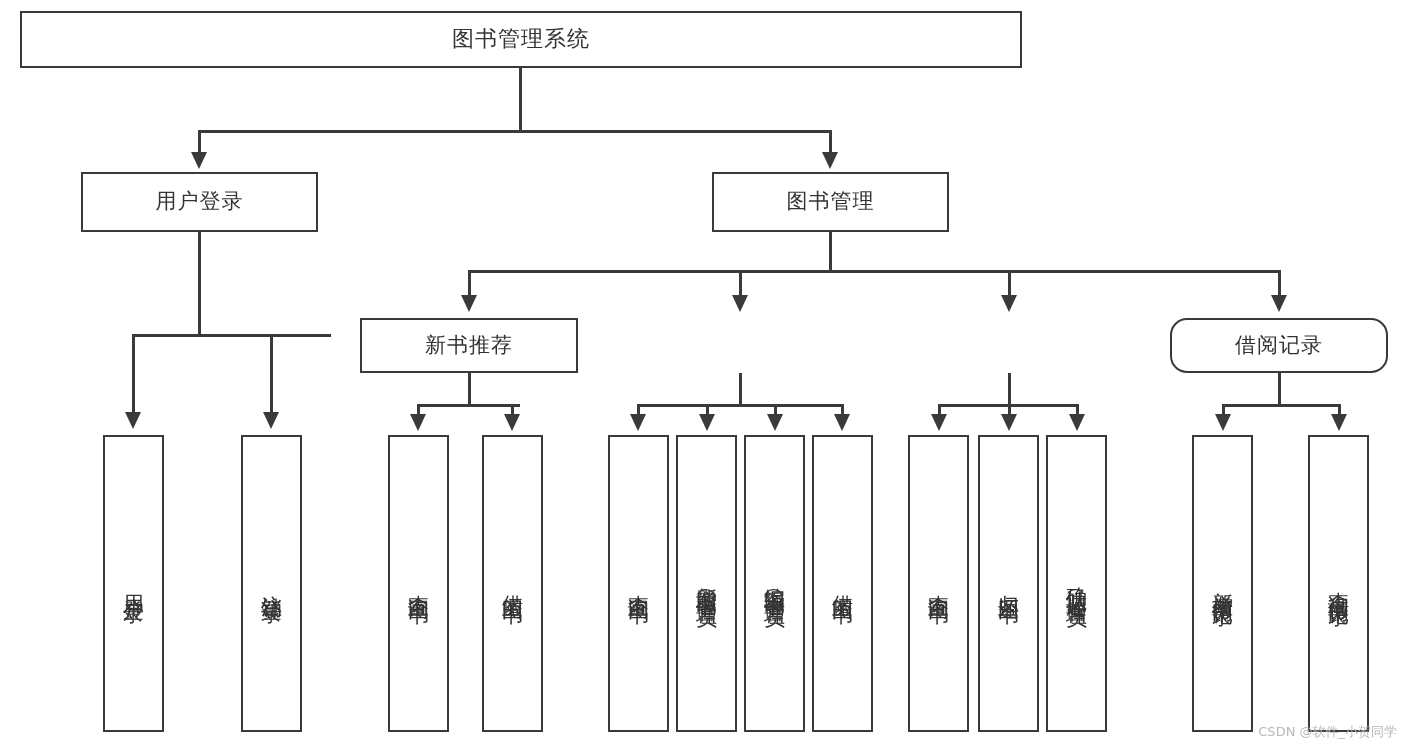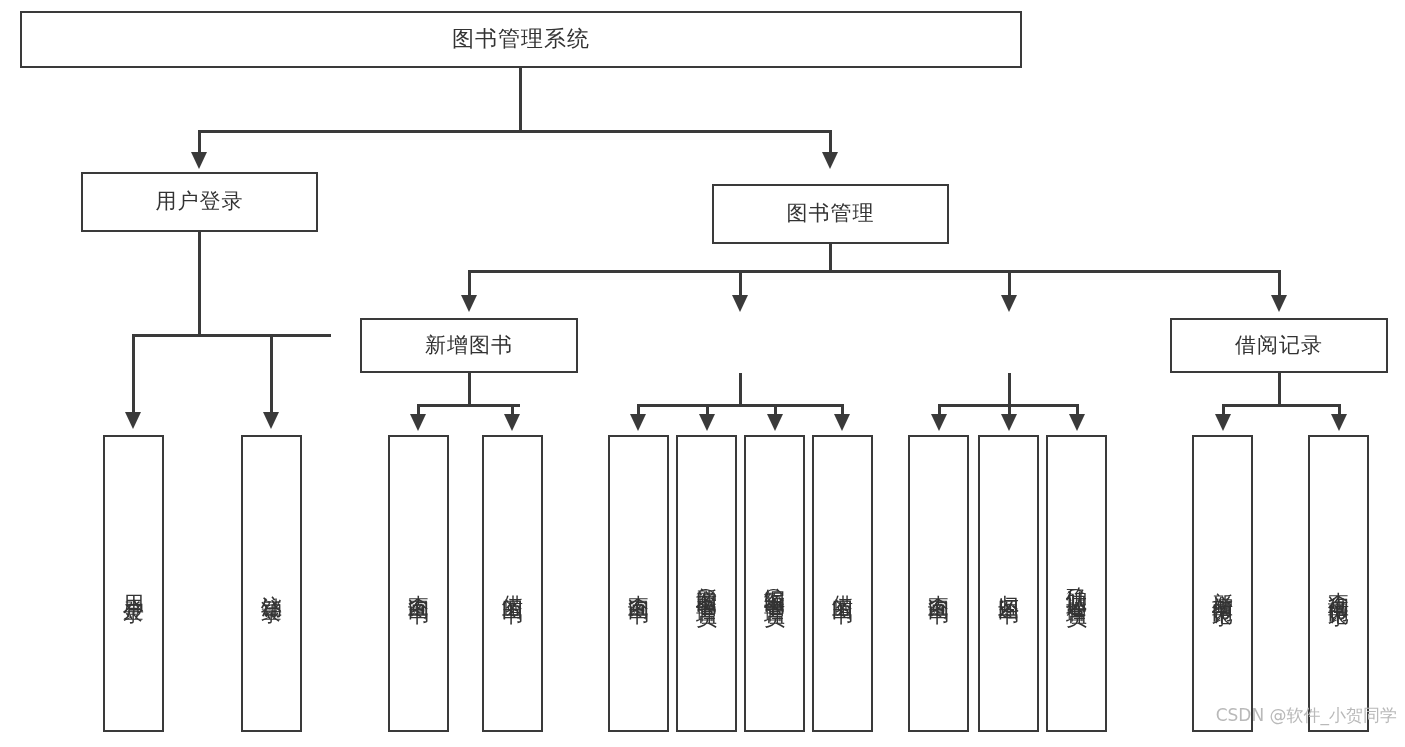--- a/index.html
+++ b/index.html
@@ -96,7 +96,7 @@
   <div class="node horiz" style="left:81px; top:172px; width:237px; height:60px;">
     <span>用户登录</span>
   </div>
-  <div class="node horiz" style="left:712px; top:172px; width:237px; height:60px;margin-top:12px;">
+  <div class="node horiz" style="left:712px; top:172px; width:237px; height:60px;">
     <span>图书管理</span>
   </div>
 

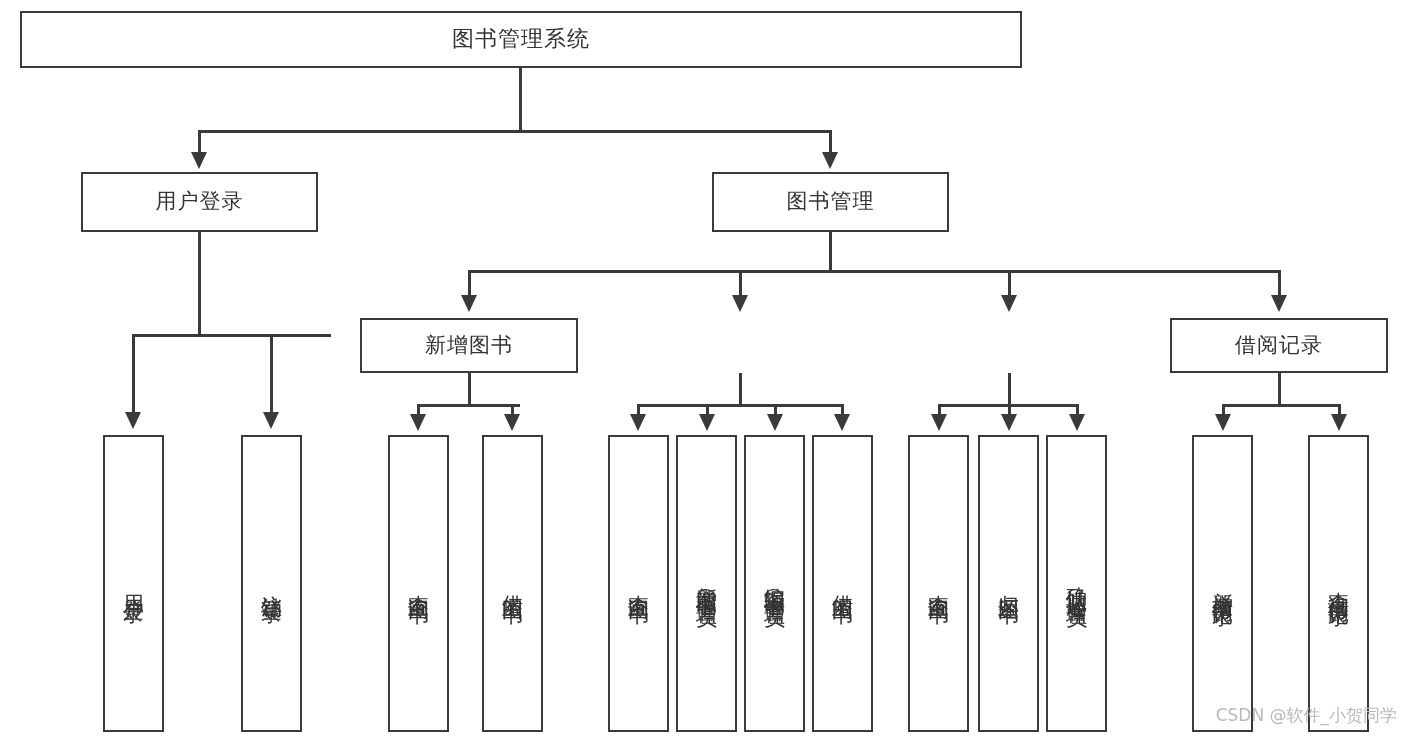--- a/index.html
+++ b/index.html
@@ -119,7 +119,7 @@
   <div class="arrow" style="left:1271px; top:295px;"></div>
 
   <div class="node horiz" style="left:360px; top:318px; width:218px; height:55px;">
-    <span>新增图书</span>
+    <span>新书推荐</span>
   </div>
   <div class="node horiz" style="left:1170px; top:318px; width:218px; height:55px;">
     <span>借阅记录</span>

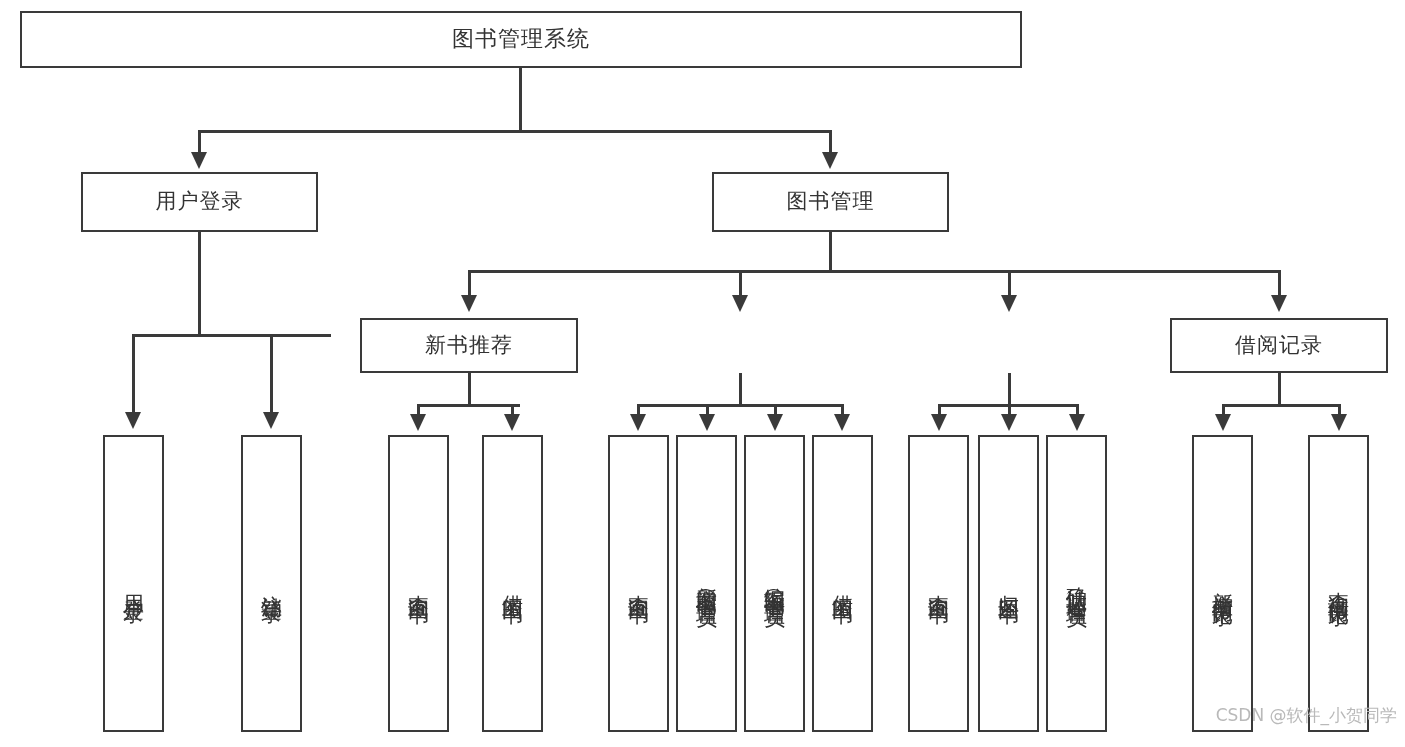--- a/index.html
+++ b/index.html
@@ -121,7 +121,7 @@
   <div class="node horiz" style="left:360px; top:318px; width:218px; height:55px;">
     <span>新书推荐</span>
   </div>
-  <div class="node horiz" style="left:1170px; top:318px; width:218px; height:55px;">
+  <div class="node horiz" style="left:1170px; top:318px; width:218px; height:55px;border-radius:17px;">
     <span>借阅记录</span>
   </div>
 

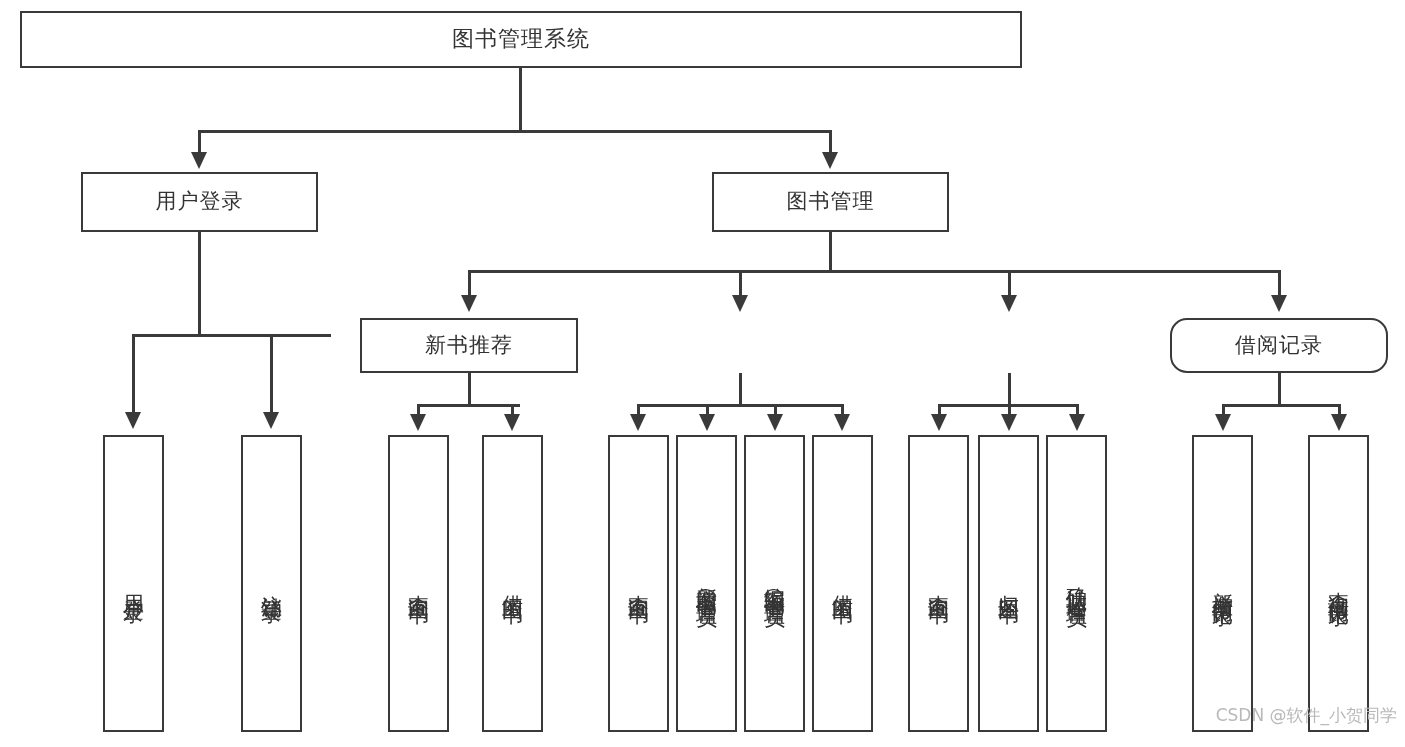--- a/index.html
+++ b/index.html
@@ -67,8 +67,8 @@
   #watermark {
     position: absolute;
     right: 8px;
-    bottom: 20px;
-    font-size: 17px;
+    bottom: 6px;
+    font-size: 13px;
     color: #b9b9b9;
     z-index: 5;
     white-space: nowrap;

